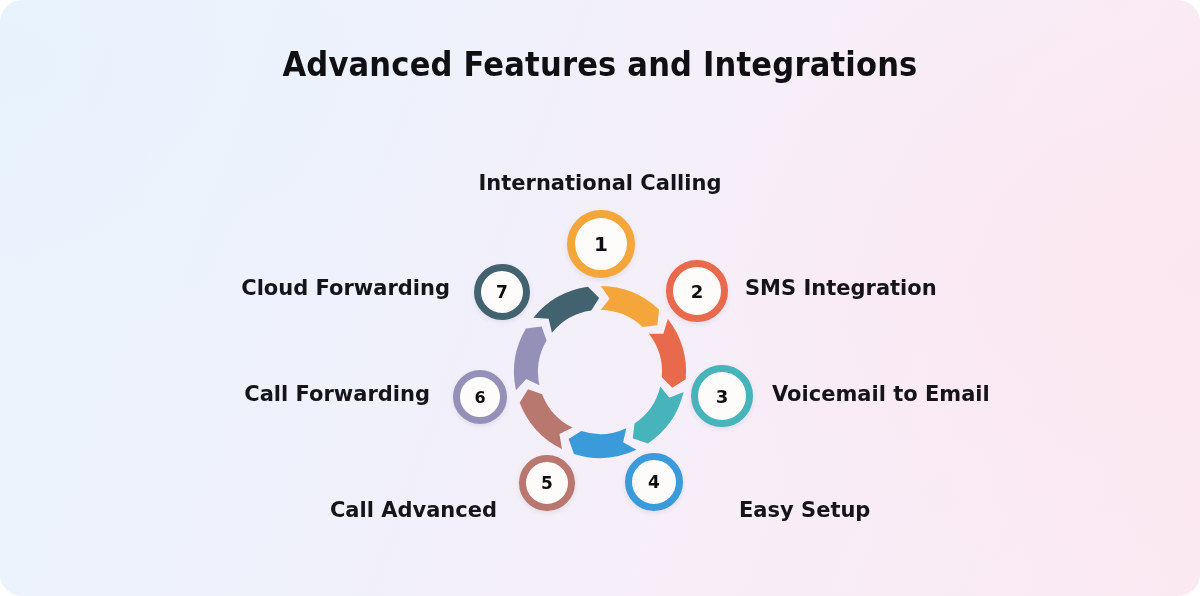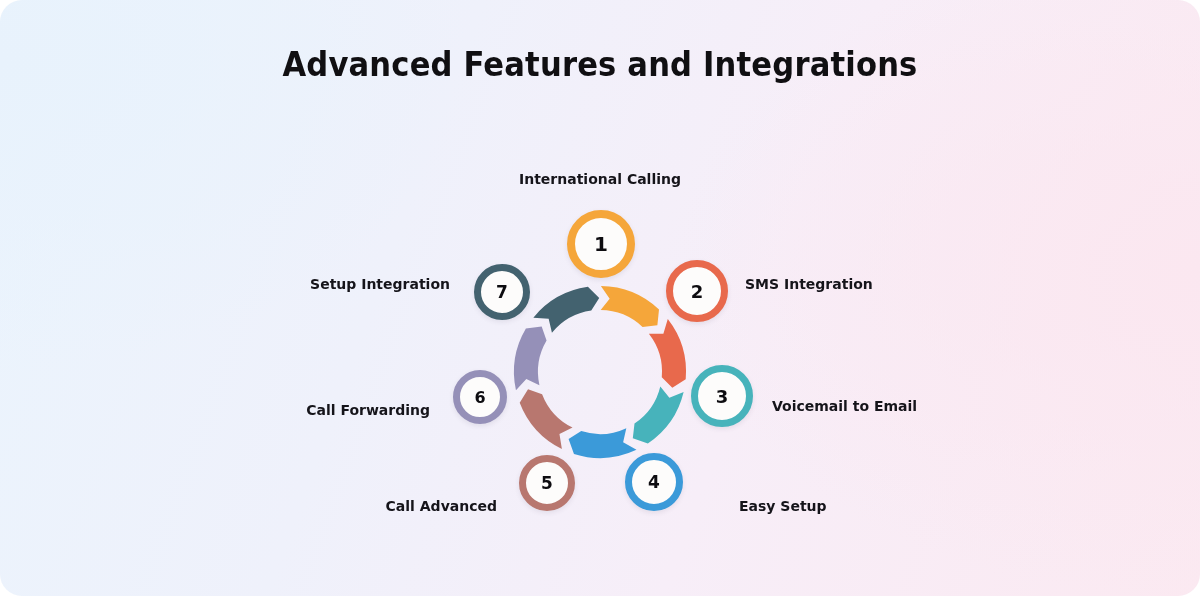--- a/index.html
+++ b/index.html
@@ -91,7 +91,7 @@
   .node-label {
     position: absolute;
     font-family: "DejaVu Sans", "Liberation Sans", sans-serif;
-    font-size: 14px;
+    font-size: 21px;
     font-weight: 600;
     color: #15141a;
     white-space: nowrap;

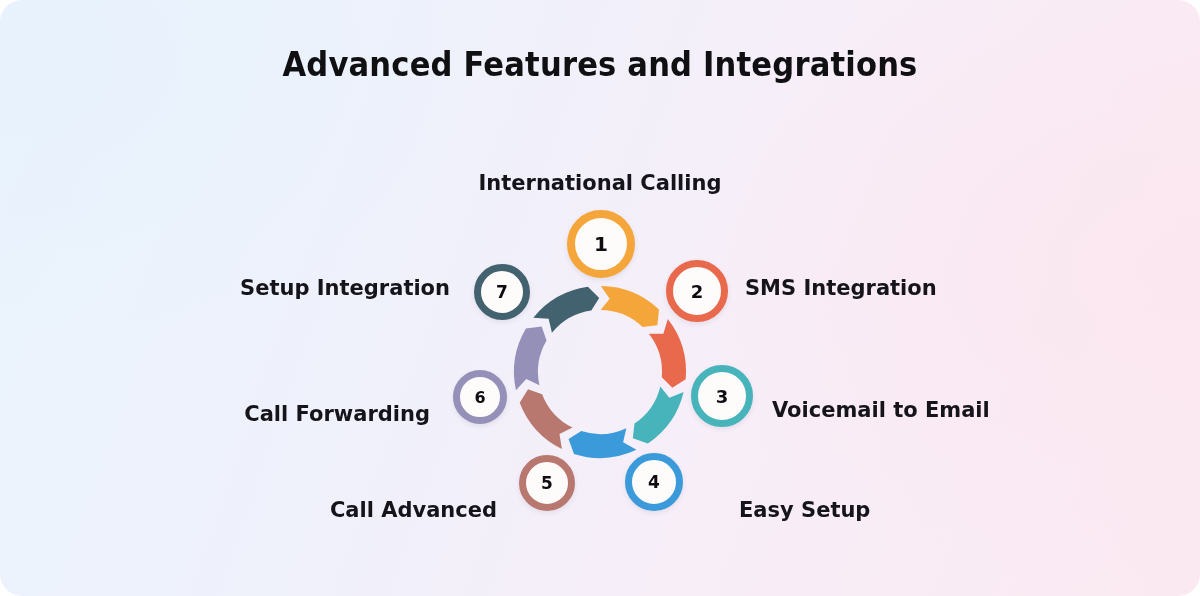--- a/index.html
+++ b/index.html
@@ -152,7 +152,7 @@
         <div class="node-label lbl-right" style="top: 498px; left: 703px; margin-left: 36px;">Easy Setup</div>
         <div class="node-label lbl-left" style="top: 498px; left: 0px; width: 497px;">Call Advanced</div>
         <div class="node-label lbl-left" style="top: 402px; left: 0px; width: 430px; text-align: right;">Call Forwarding</div>
-        <div class="node-label lbl-left" style="top: 276px; left: 0px; width: 450px;">Setup Integration</div>
+        <div class="node-label lbl-left" style="top: 276px; left: 0px; width: 450px;">Cloud Forwarding</div>
       </div>
   </div>
 </div>

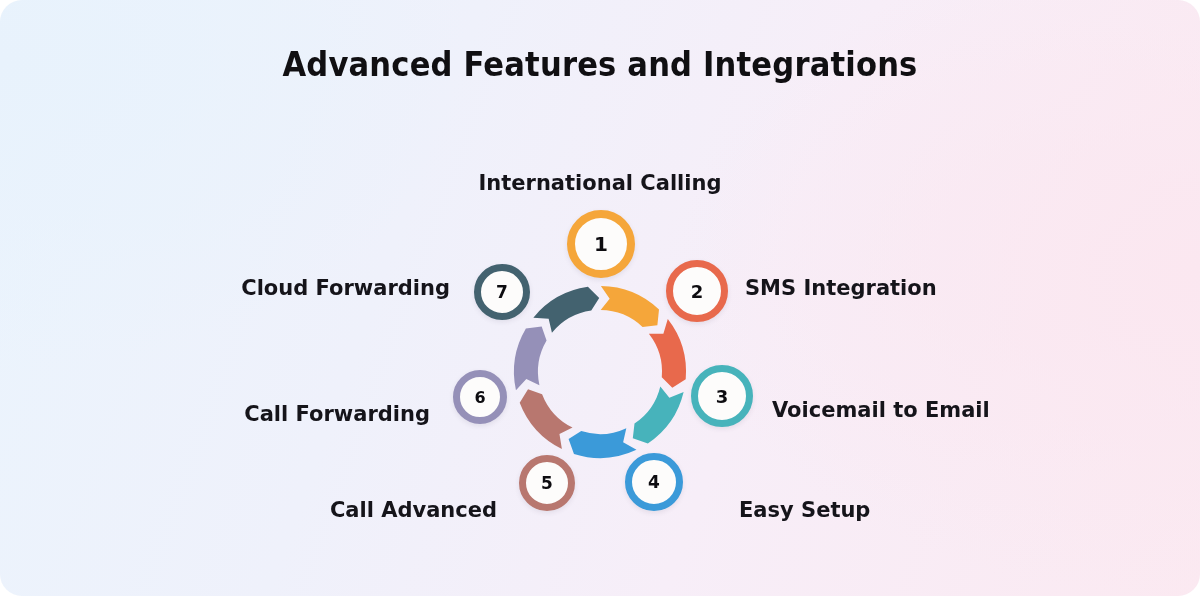--- a/index.html
+++ b/index.html
@@ -151,7 +151,7 @@
         <div class="node-label lbl-right" style="top: 382px; left: 772px; margin-top: 16px;">Voicemail to Email</div>
         <div class="node-label lbl-right" style="top: 498px; left: 703px; margin-left: 36px;">Easy Setup</div>
         <div class="node-label lbl-left" style="top: 498px; left: 0px; width: 497px;">Call Advanced</div>
-        <div class="node-label lbl-left" style="top: 402px; left: 0px; width: 430px; text-align: right;">Call Forwarding</div>
+        <div class="node-label lbl-left" style="top: 382px; left: 0px; width: 430px; text-align: right;">Call Forwarding</div>
         <div class="node-label lbl-left" style="top: 276px; left: 0px; width: 450px;">Cloud Forwarding</div>
       </div>
   </div>

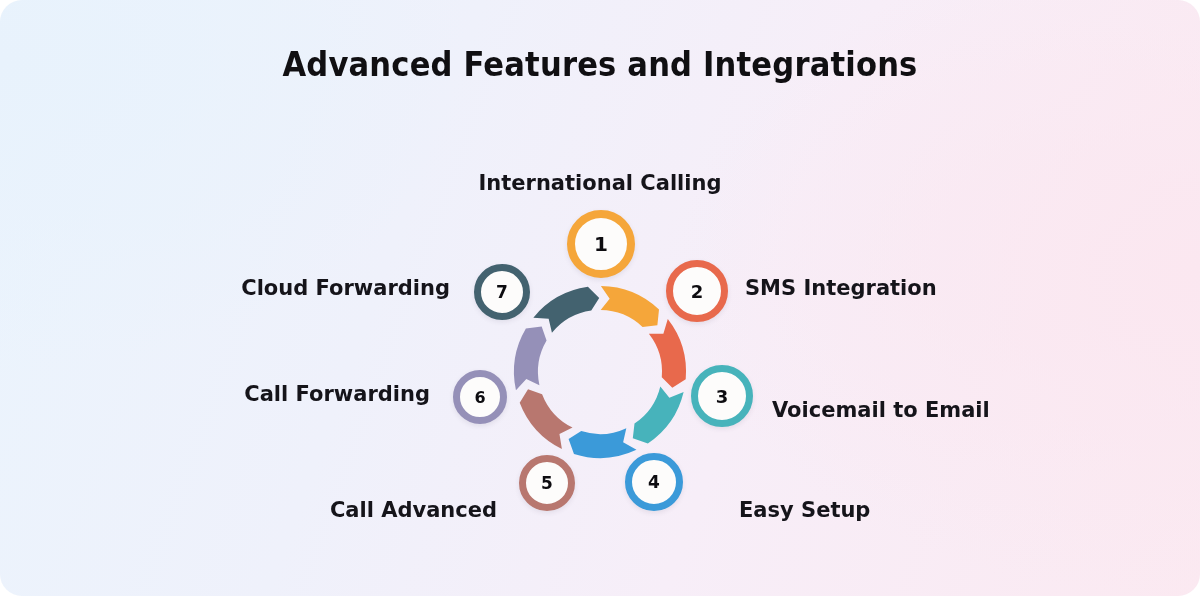--- a/index.html
+++ b/index.html
@@ -148,7 +148,7 @@
     <div id="labels-layer">
         <div class="node-label lbl-center" style="top: 171px; left: 300px; width: 600px;">International Calling</div>
         <div class="node-label lbl-right" style="top: 276px; left: 745px;">SMS Integration</div>
-        <div class="node-label lbl-right" style="top: 382px; left: 772px; margin-top: 16px;">Voicemail to Email</div>
+        <div class="node-label lbl-right" style="top: 382px; left: 772px;">Voicemail to Email</div>
         <div class="node-label lbl-right" style="top: 498px; left: 703px; margin-left: 36px;">Easy Setup</div>
         <div class="node-label lbl-left" style="top: 498px; left: 0px; width: 497px;">Call Advanced</div>
         <div class="node-label lbl-left" style="top: 382px; left: 0px; width: 430px; text-align: right;">Call Forwarding</div>

